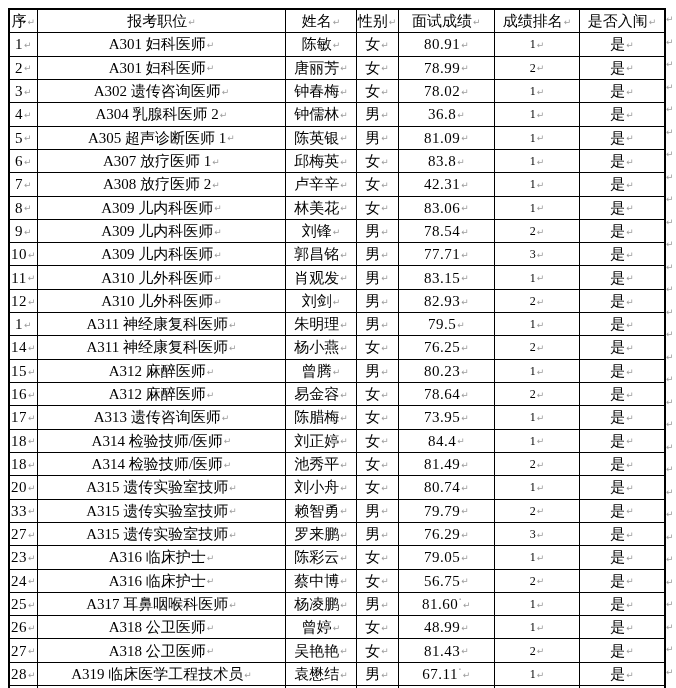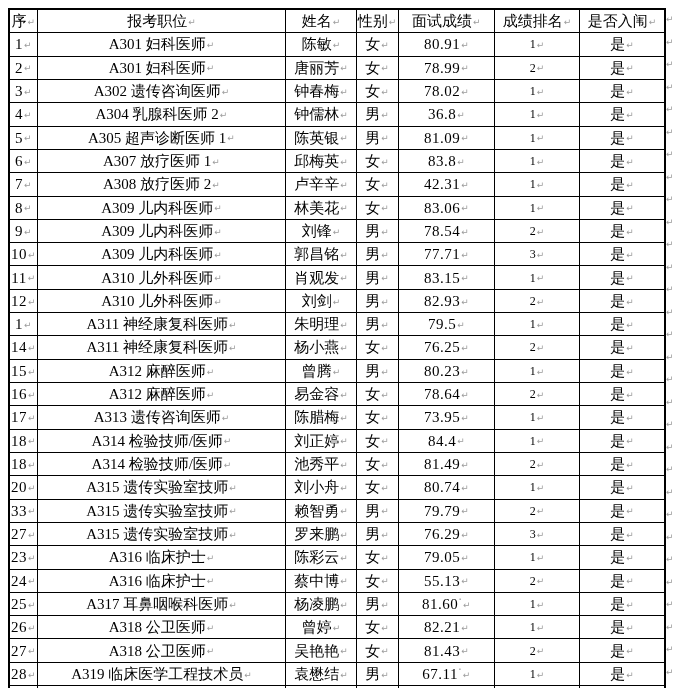--- a/index.html
+++ b/index.html
@@ -261,7 +261,7 @@
           <td class="c-position"><span class="txt">A316 临床护士</span><span class="mark">↵</span></td>
           <td class="c-name"><span class="txt">蔡中博</span><span class="mark">↵</span></td>
           <td class="c-gender"><span class="txt">女</span><span class="mark">↵</span></td>
-          <td class="c-score"><span class="txt">55.13</span><span class="mark">↵</span></td>
+          <td class="c-score"><span class="txt">56.75</span><span class="mark">↵</span></td>
           <td class="c-rank"><span class="txt">2</span><span class="mark">↵</span></td>
           <td class="c-admitted"><span class="txt">是</span><span class="mark">↵</span></td>
         </tr>

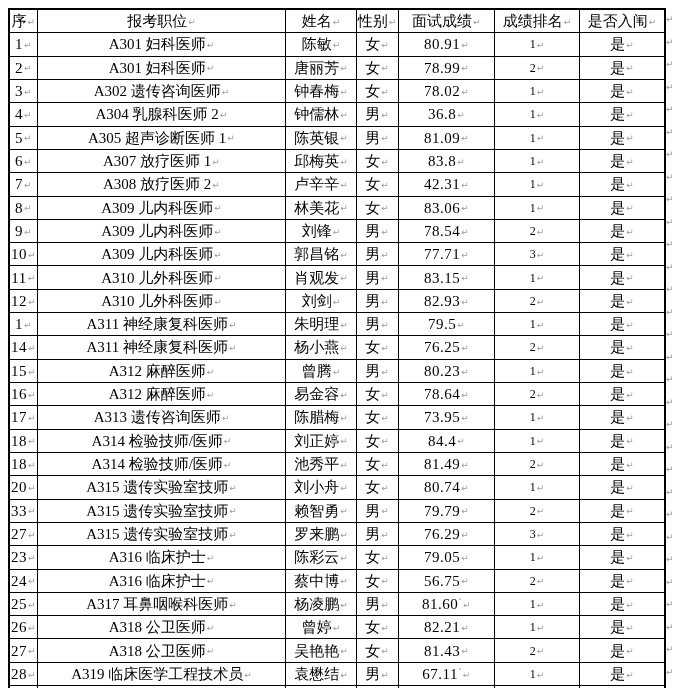--- a/index.html
+++ b/index.html
@@ -279,7 +279,7 @@
           <td class="c-position"><span class="txt">A318 公卫医师</span><span class="mark">↵</span></td>
           <td class="c-name"><span class="txt">曾婷</span><span class="mark">↵</span></td>
           <td class="c-gender"><span class="txt">女</span><span class="mark">↵</span></td>
-          <td class="c-score"><span class="txt">82.21</span><span class="mark">↵</span></td>
+          <td class="c-score"><span class="txt">48.99</span><span class="mark">↵</span></td>
           <td class="c-rank"><span class="txt">1</span><span class="mark">↵</span></td>
           <td class="c-admitted"><span class="txt">是</span><span class="mark">↵</span></td>
         </tr>

